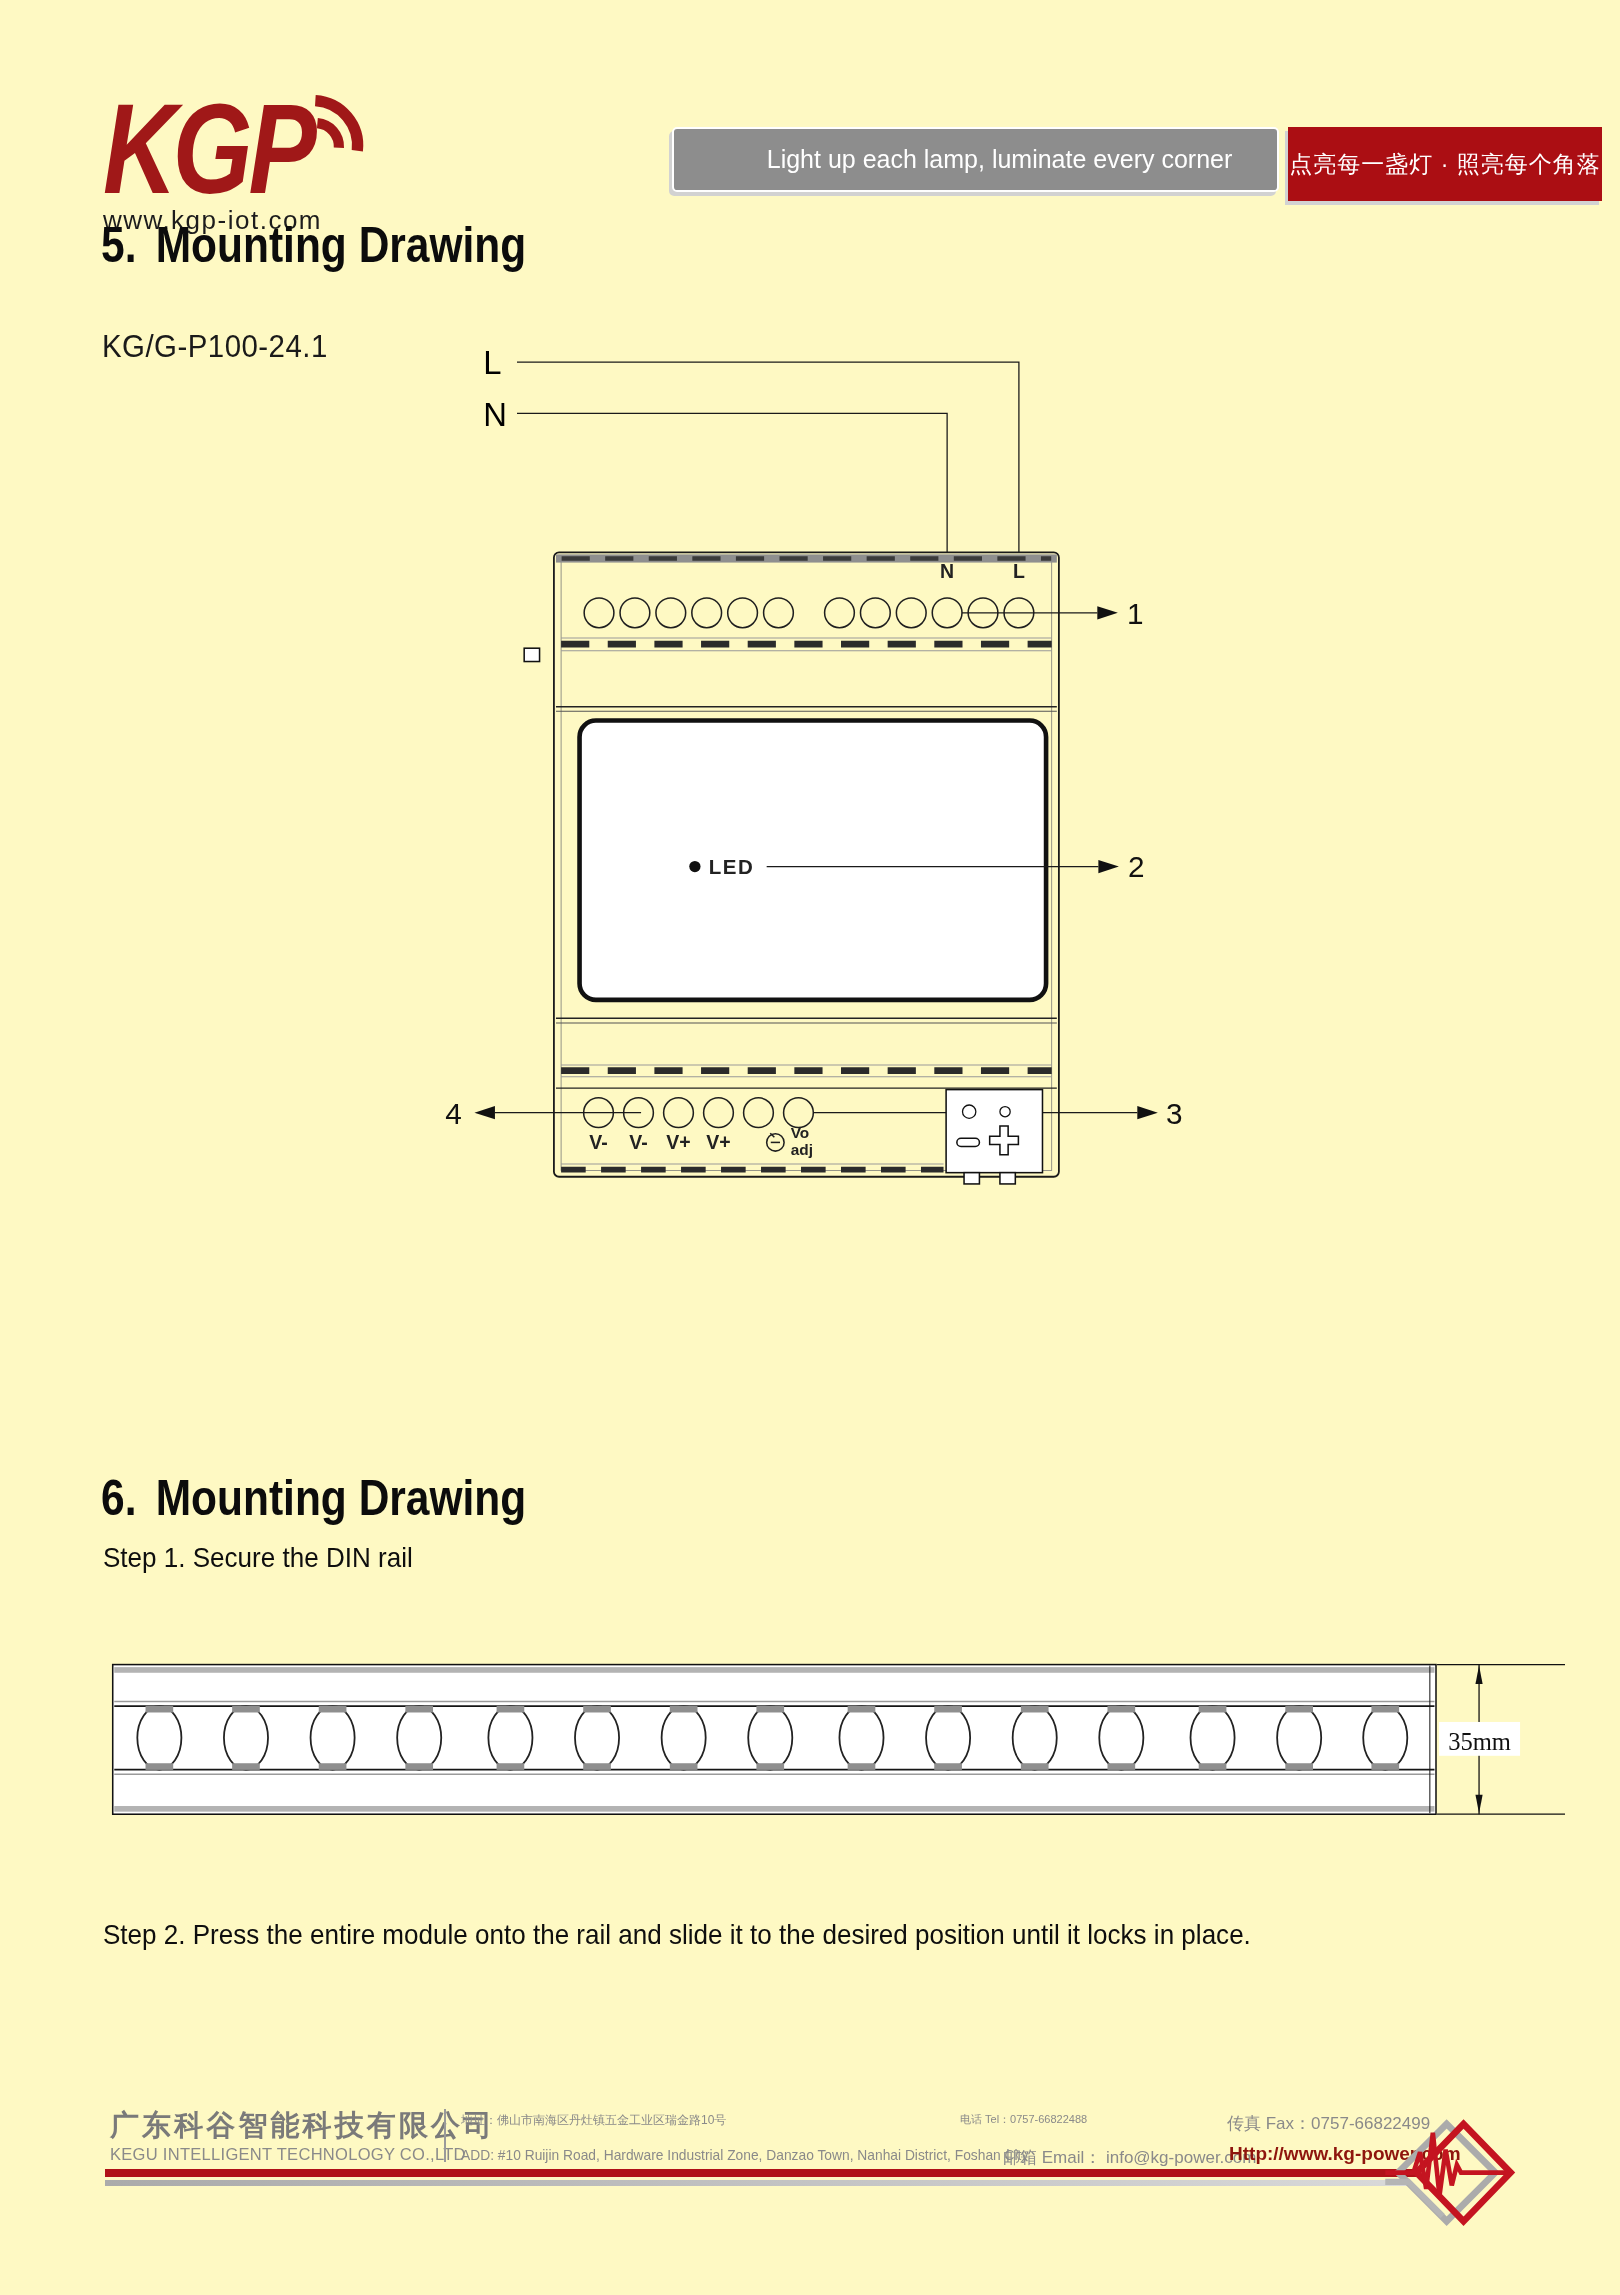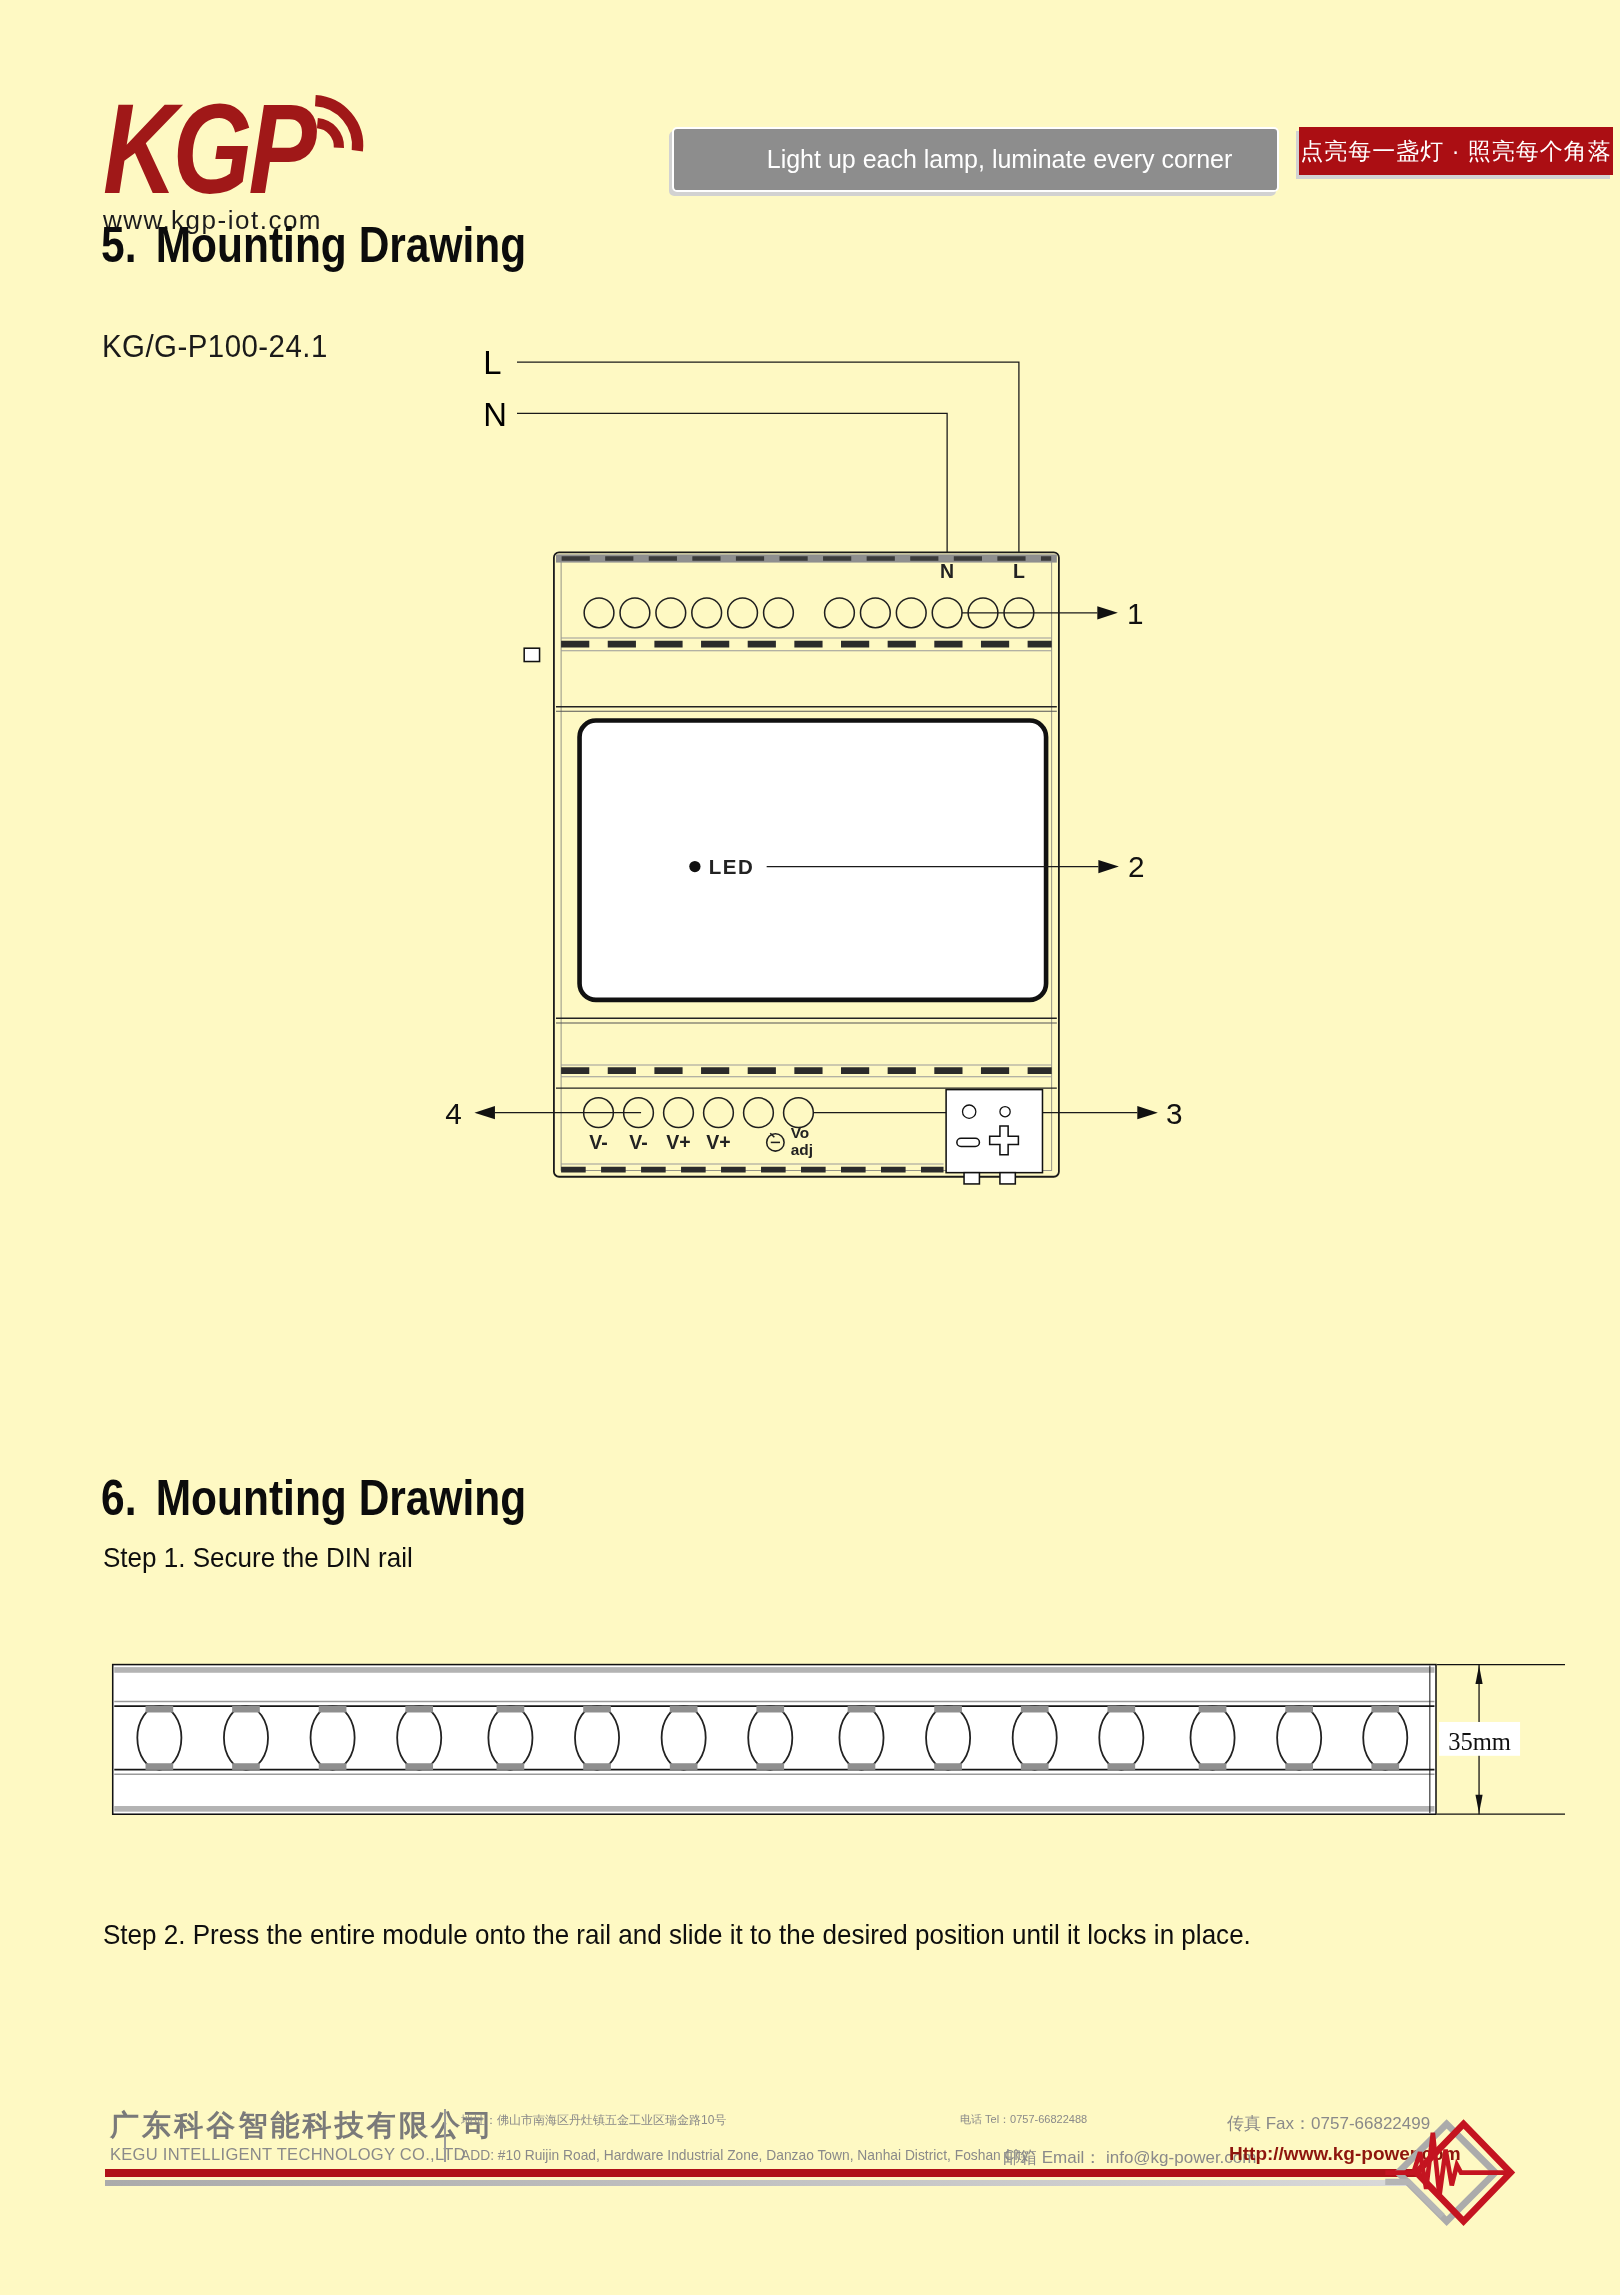--- a/index.html
+++ b/index.html
@@ -23,7 +23,7 @@
     display:flex;align-items:center;justify-content:center;color:#fff;font-size:25px;white-space:nowrap;padding-left:48px;
   }
   .banner-red{
-    width:314px;height:48px;background:#AB0E13;margin-left:20px;
+    width:314px;height:74px;background:#AB0E13;margin-left:9px;
     display:flex;align-items:center;justify-content:center;color:#fff;font-size:23px;
     letter-spacing:1px;white-space:nowrap;
   }

